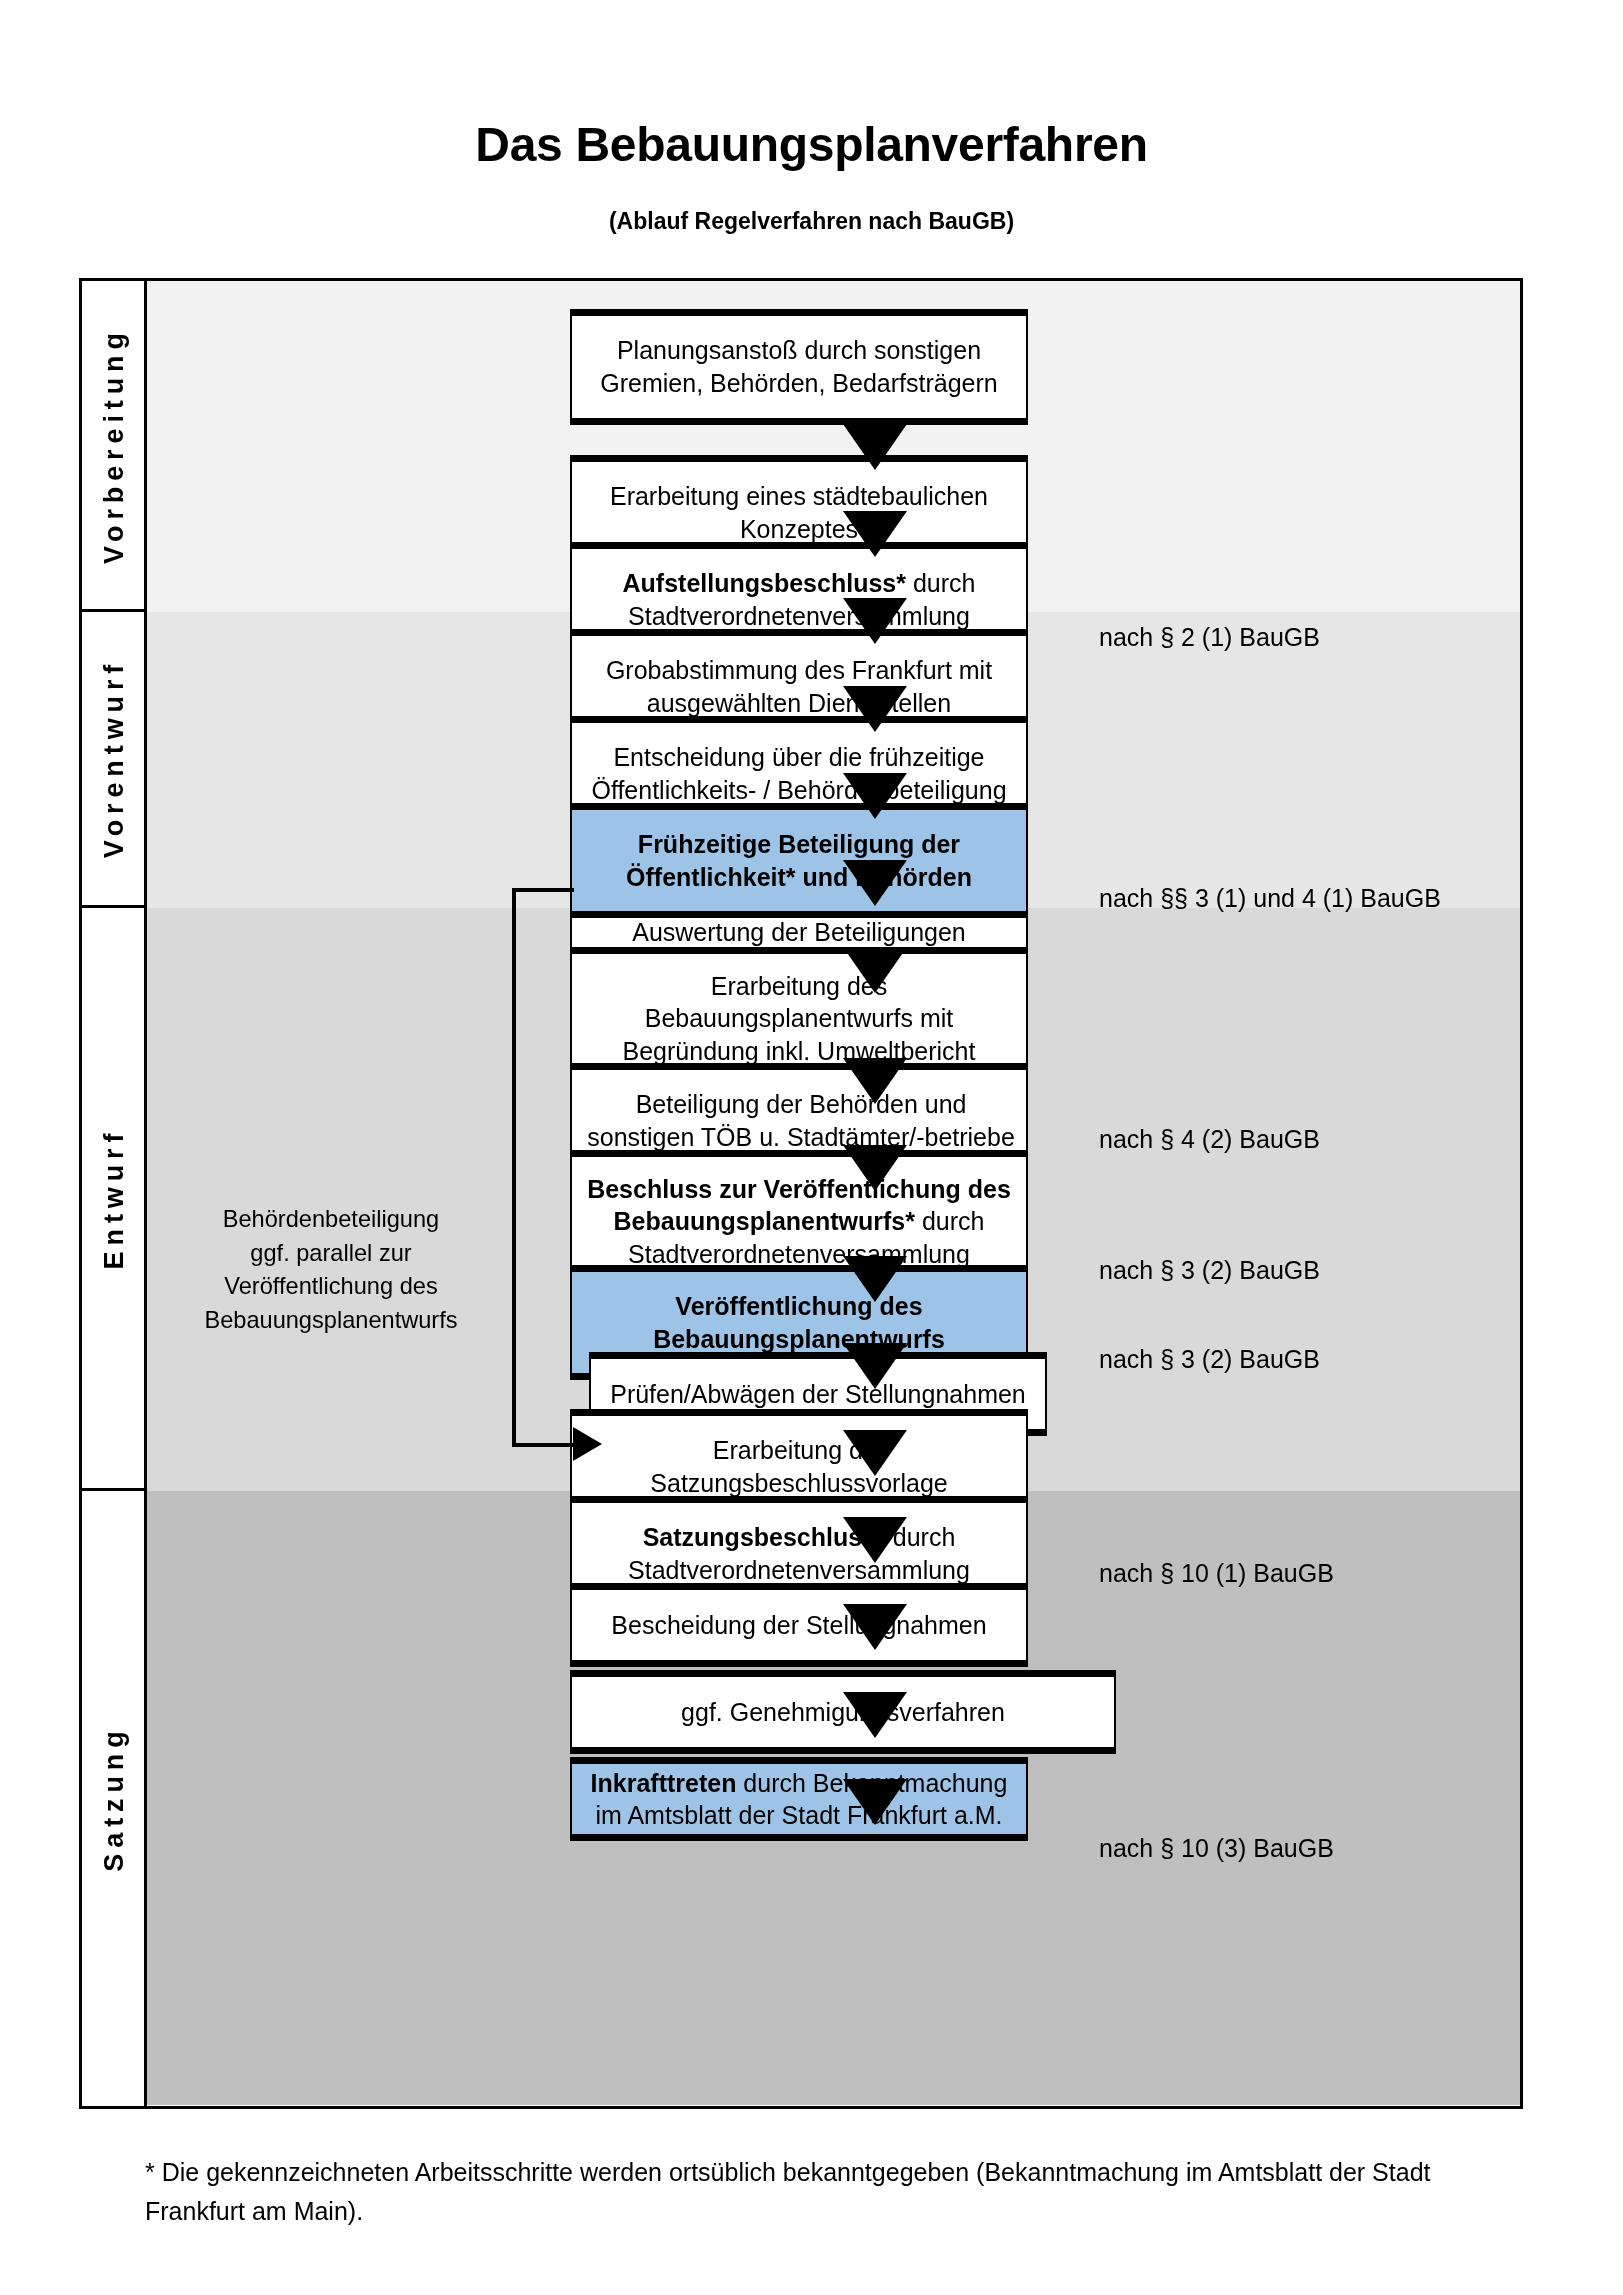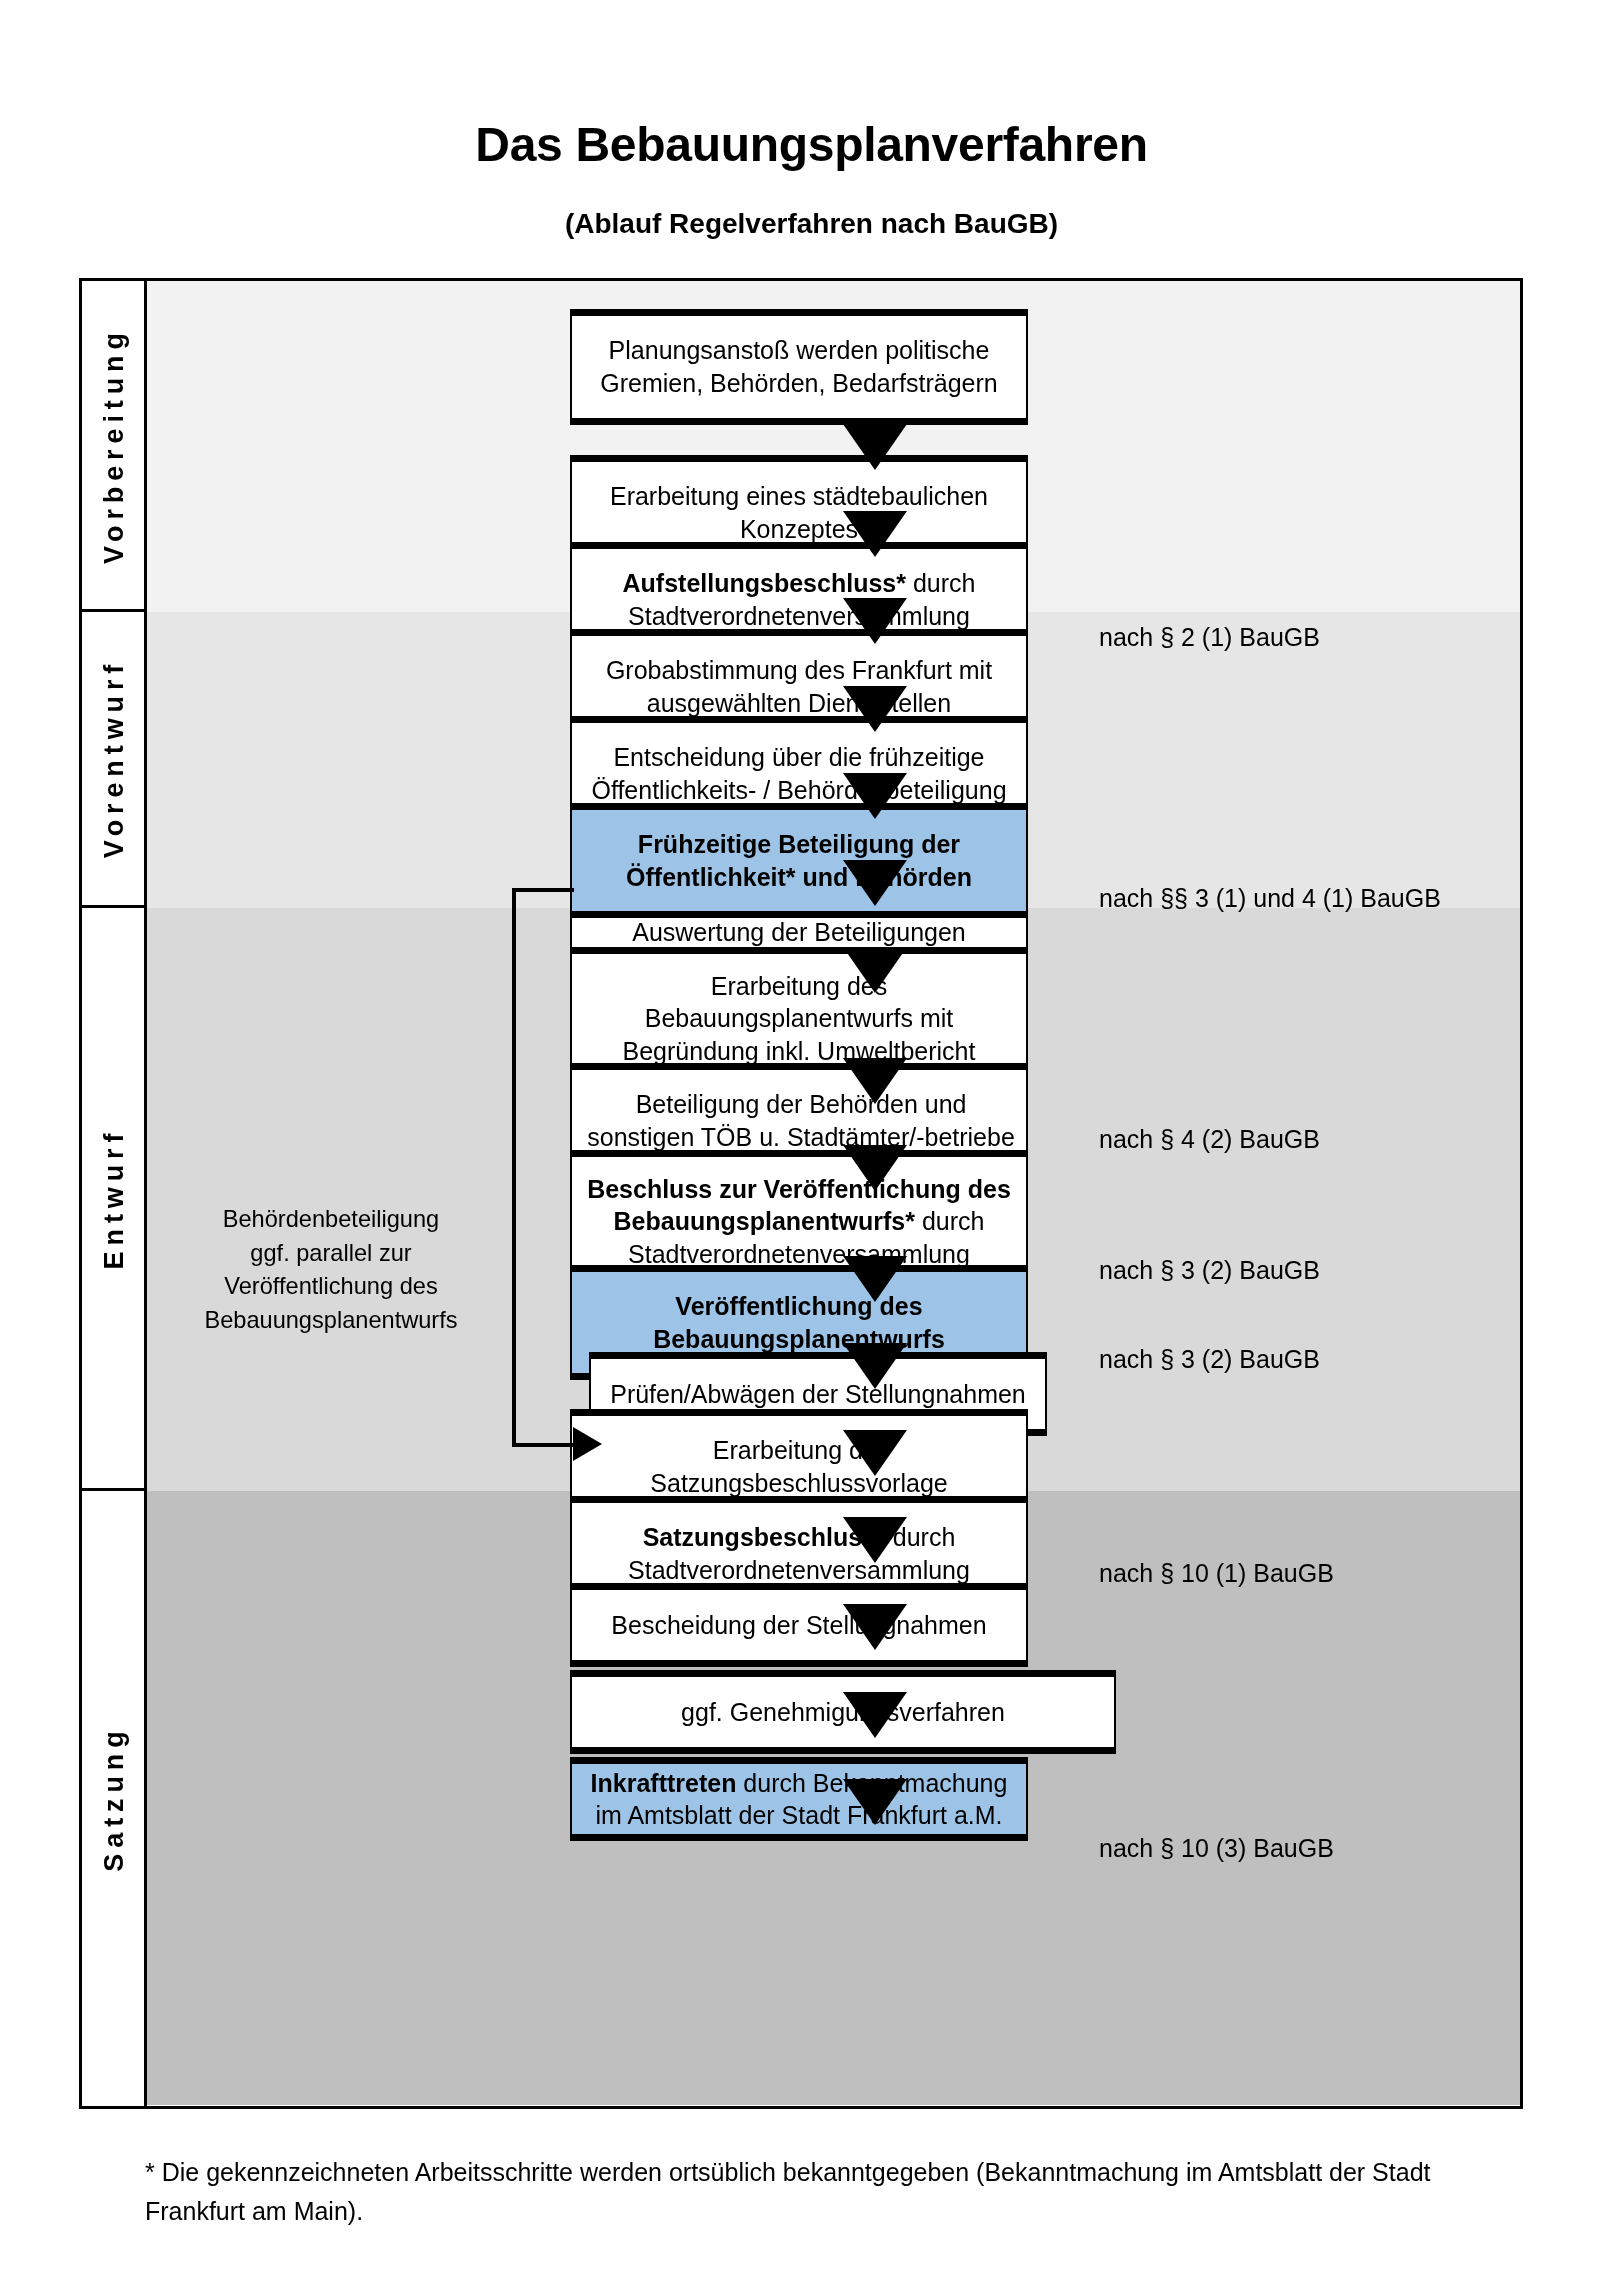--- a/index.html
+++ b/index.html
@@ -36,7 +36,7 @@
     top: 208px;
     width: 1623px;
     text-align: center;
-    font-size: 28px;
+    font-size: 23px;
     font-weight: bold;
   }
 

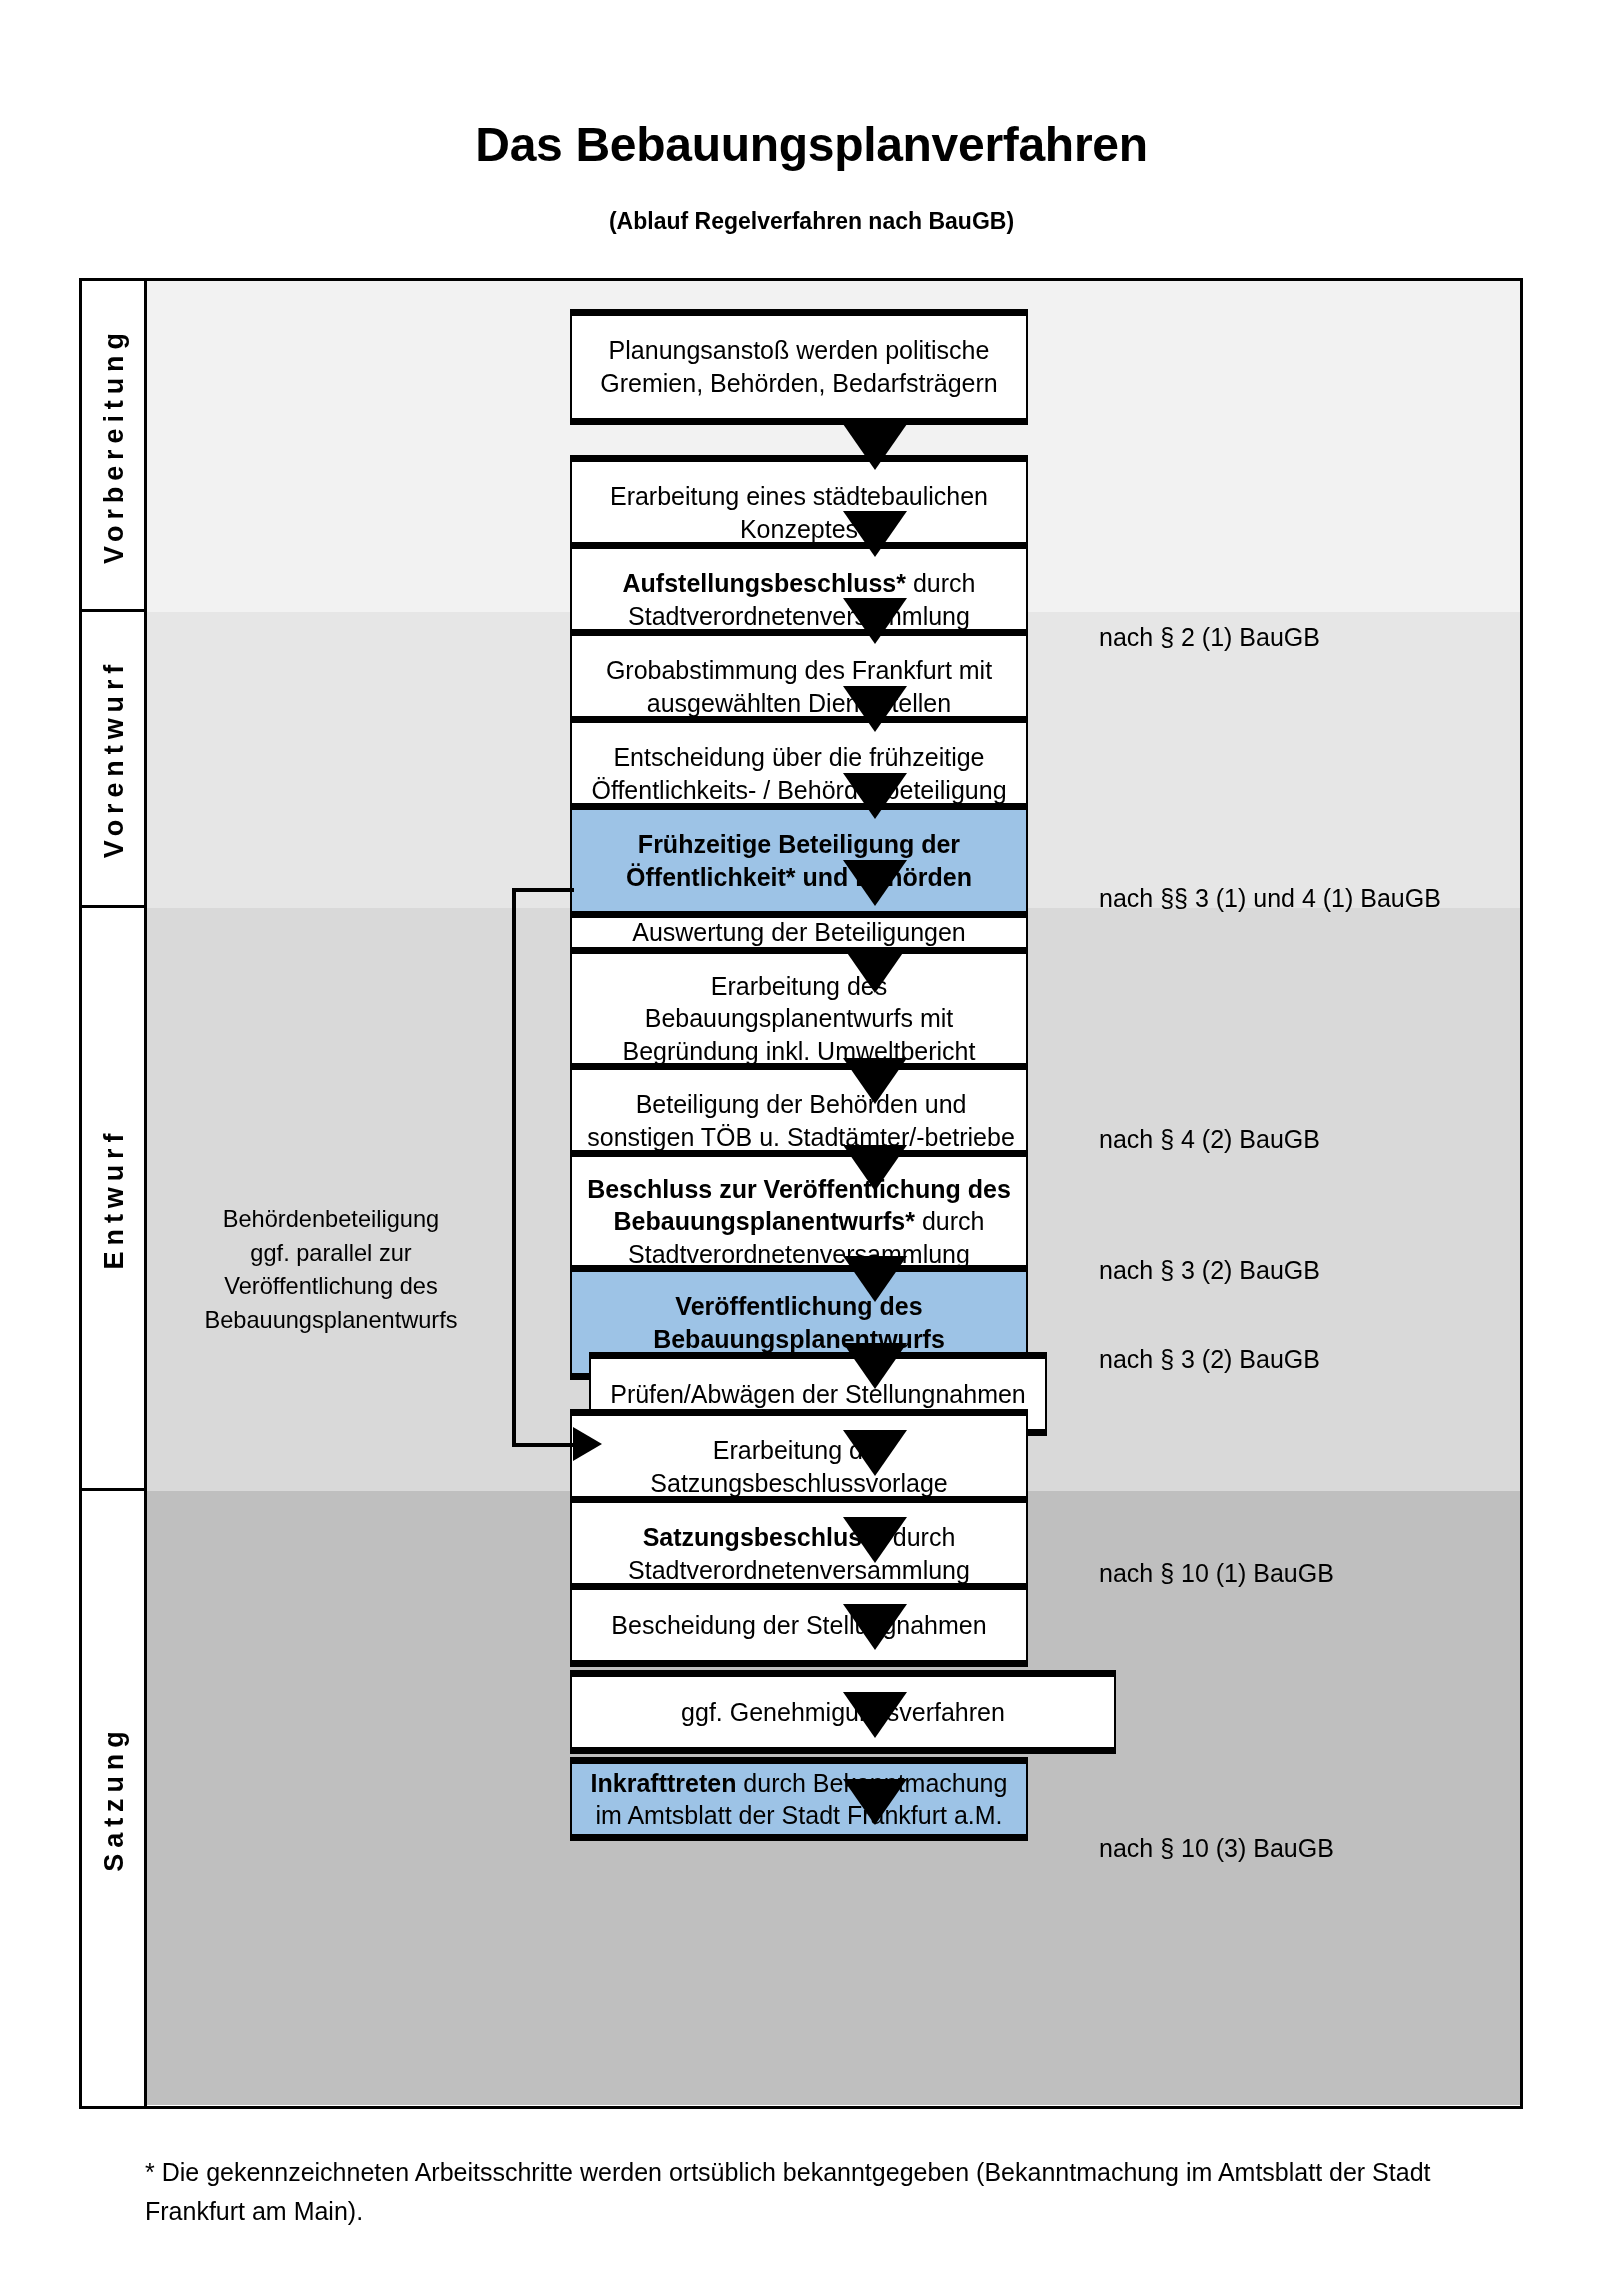--- a/index.html
+++ b/index.html
@@ -212,7 +212,7 @@
                 border-left:29px solid #000000;z-index:4;"></div>
 
     <div class="node" style="left:488px;top:27.5px;width:458px;height:116px;">
-      <div><span>Planungsanstoß werden politische</span><br>
+      <div><span>Planungsanstoß durch sonstigen</span><br>
            <span>Gremien, Behörden, Bedarfsträgern</span></div>
     </div>
 

